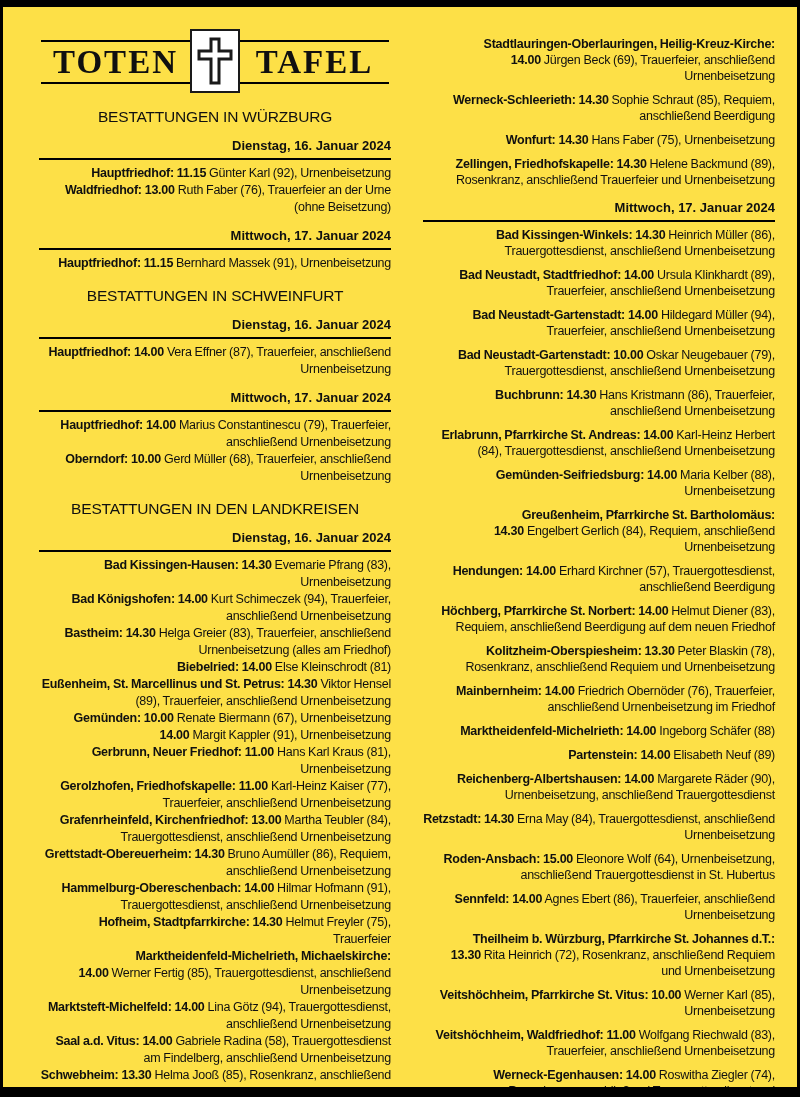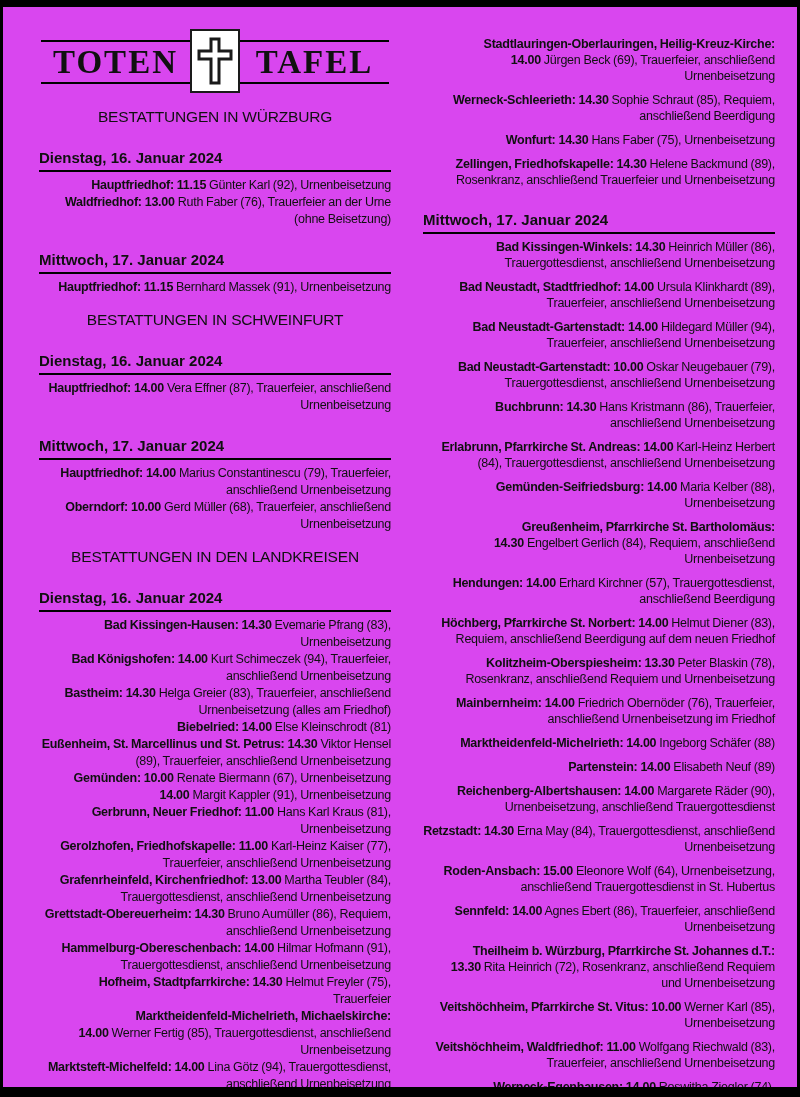--- a/index.html
+++ b/index.html
@@ -5,7 +5,7 @@
   * { box-sizing: border-box; }
   html,body { margin:0; padding:0; background:#fff; }
   .page {
-    width:800px; height:1097px; background:#d946ef; color:#101010;
+    width:800px; height:1097px; background:#fde047; color:#101010;
     border:3px solid #000; border-top-width:7px; border-bottom-width:10px;
     padding:20px 22px 6px 36px;
     display:flex; gap:32px; overflow:hidden;

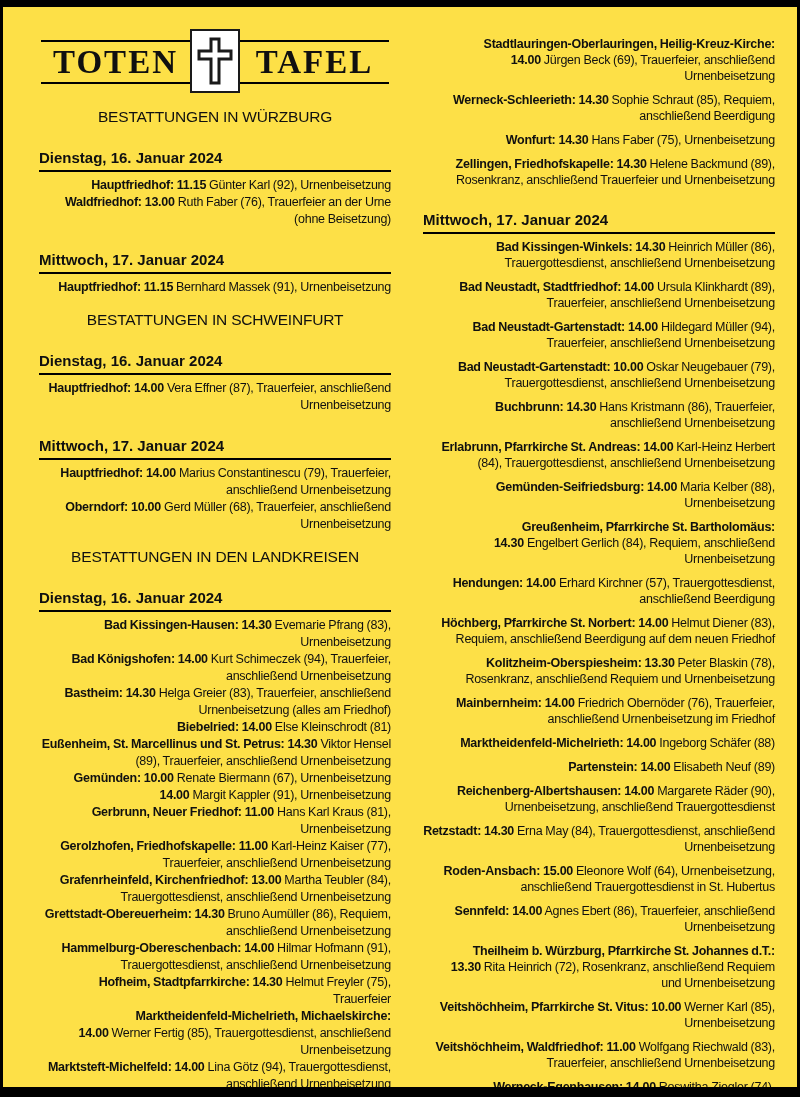--- a/index.html
+++ b/index.html
@@ -34,7 +34,7 @@
     font-weight:normal; font-size:15.5px; line-height:18px; text-align:center;
     margin:15px 0 7px; letter-spacing:-0.2px;
   }
-  .date-head { font-weight:bold; font-size:15px; line-height:15px; text-align:left; margin:24px 0 5px; }
+  .date-head { font-weight:bold; font-size:13px; line-height:15px; text-align:right; margin:12px 0 5px; }
   .date-rule { border-top:2.5px solid #000; margin:0 0 5px; }
 
   

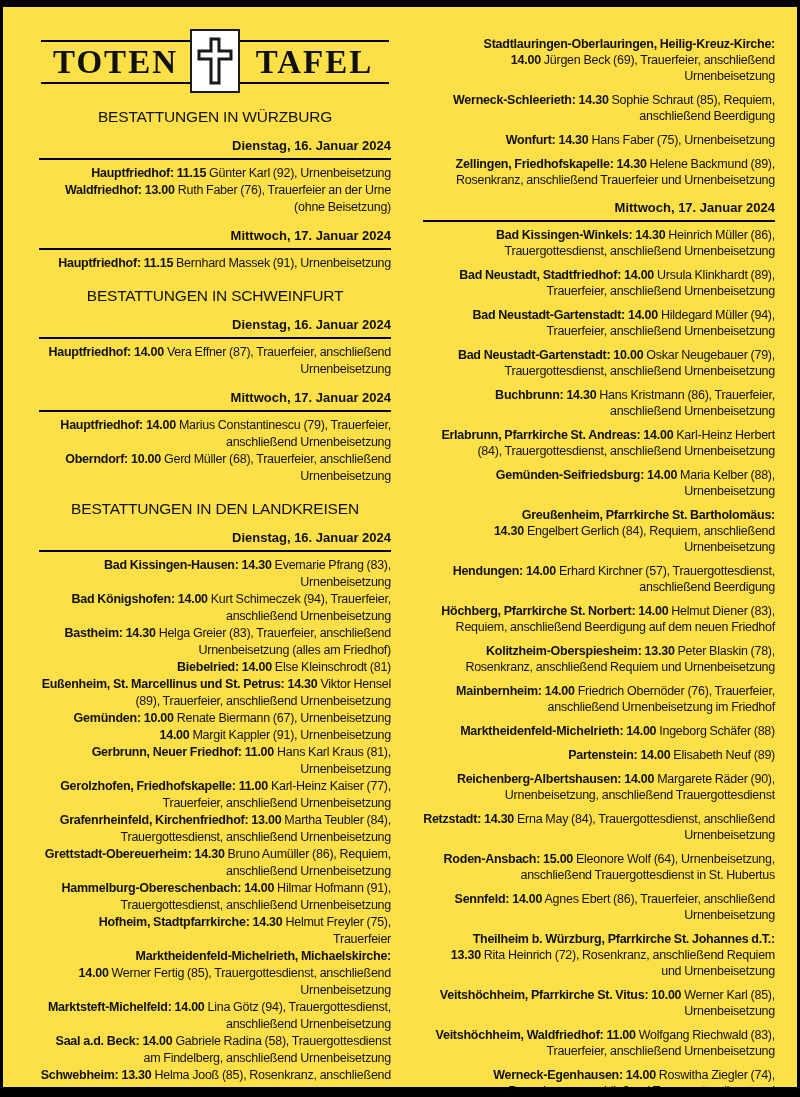--- a/index.html
+++ b/index.html
@@ -97,7 +97,7 @@
         <p class="entry"><b class="loc">Hofheim, Stadtpfarrkirche:</b> <b class="time">14.30</b> <span class="det">Helmut Freyler (75), Trauerfeier</span></p>
         <p class="entry"><b class="loc">Marktheidenfeld-Michelrieth, Michaelskirche:</b><br><b class="time">14.00</b> <span class="det">Werner Fertig (85), Trauergottesdienst, anschließend Urnenbeisetzung</span></p>
         <p class="entry"><b class="loc">Marktsteft-Michelfeld:</b> <b class="time">14.00</b> <span class="det">Lina Götz (94), Trauergottesdienst, anschließend Urnenbeisetzung</span></p>
-        <p class="entry"><b class="loc">Saal a.d. Beck:</b> <b class="time">14.00</b> <span class="det">Gabriele Radina (58), Trauergottesdienst am Findelberg, anschließend Urnenbeisetzung</span></p>
+        <p class="entry"><b class="loc">Saal a.d. Vitus:</b> <b class="time">14.00</b> <span class="det">Gabriele Radina (58), Trauergottesdienst am Findelberg, anschließend Urnenbeisetzung</span></p>
         <p class="entry"><b class="loc">Schwebheim:</b> <b class="time">13.30</b> <span class="det">Helma Jooß (85), Rosenkranz, anschließend Beerdigung</span></p>
       </div>
   </div>

